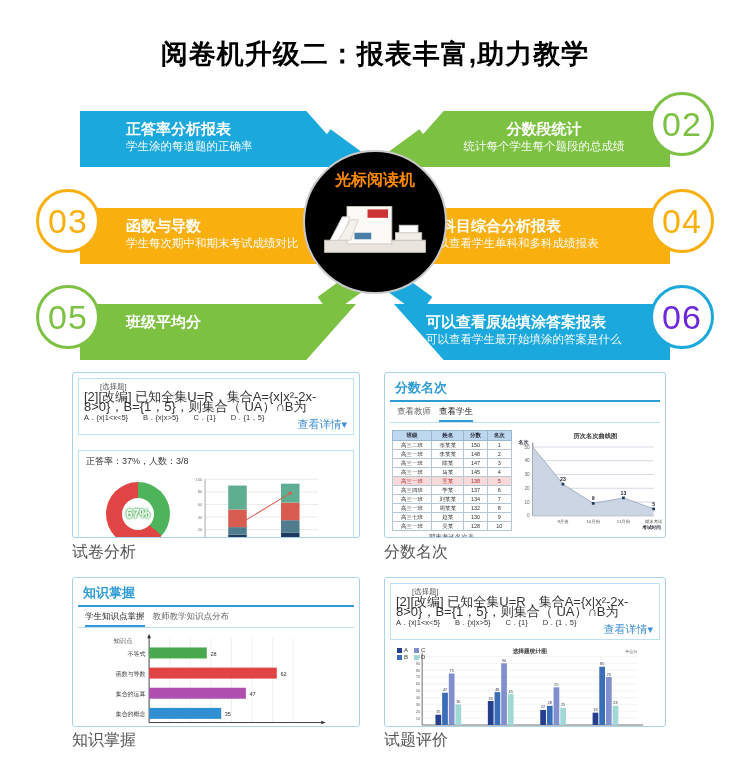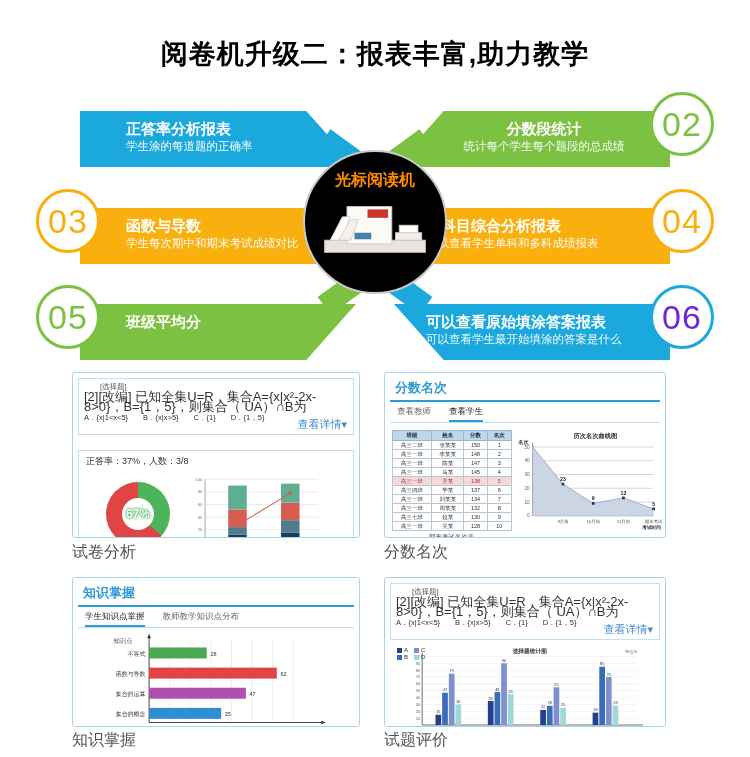--- a/index.html
+++ b/index.html
@@ -69,7 +69,7 @@
   
   .rep-header{font-size:13px;font-weight:bold;color:#2e9bd6;padding:6px 10px 3px;}
   .rep-rule{height:2px;background:#2e9bd6;margin:0 5px;}
-  .tabs{display:flex;gap:18px;padding:4px 12px 0;font-size:8.5px;color:#666;}
+  .tabs{display:flex;gap:8px;padding:4px 12px 0;font-size:8.5px;color:#666;}
   .tab{padding-bottom:2px;cursor:pointer;}
   .tab.active{color:#222;border-bottom:2px solid #2e9bd6;}
   .thin-rule{height:1px;background:#bfe0f2;margin:0 5px 3px;}

